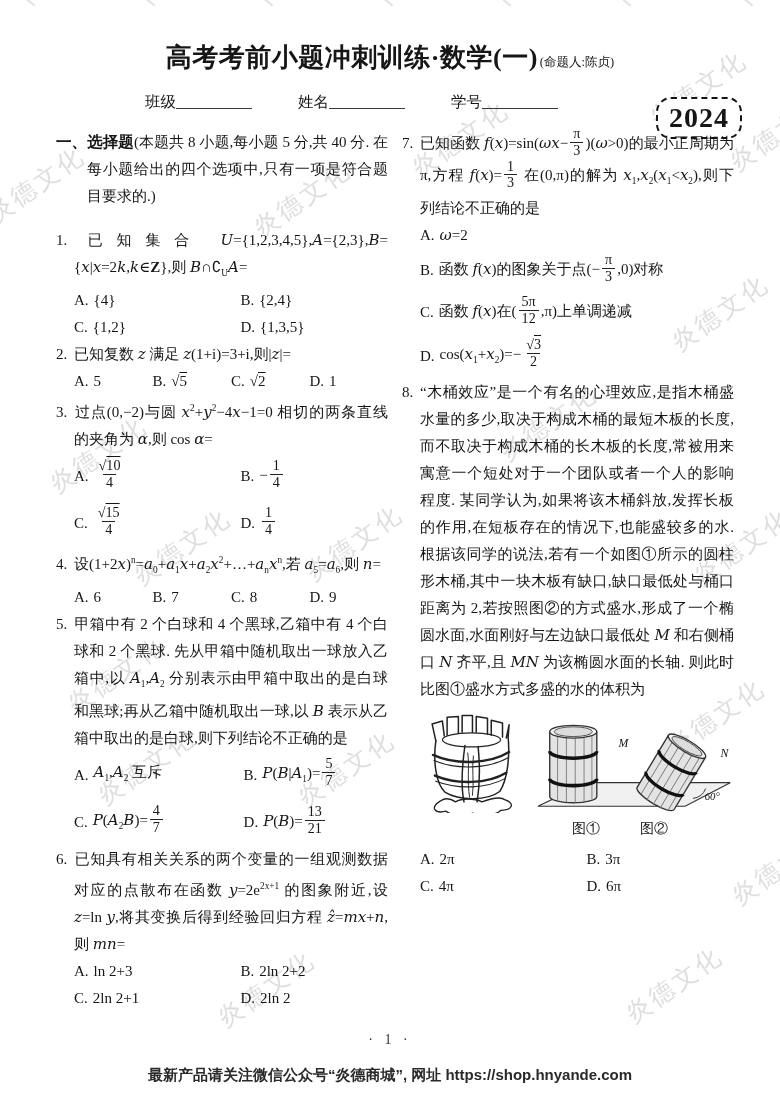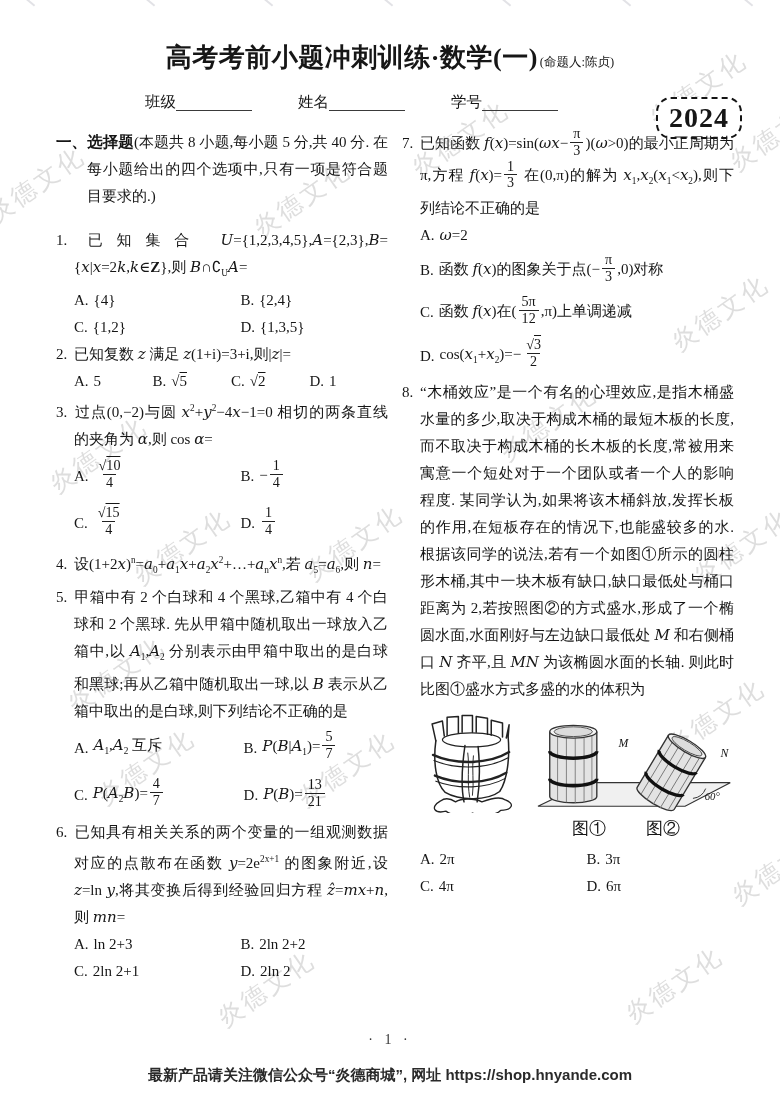--- a/index.html
+++ b/index.html
@@ -19,7 +19,7 @@
   .badge{position:absolute;top:97px;right:38px;border:2.5px dashed #141414;border-radius:15px;
          padding:3px 11px;font-size:28px;font-weight:700;letter-spacing:1px;background:#fff;}
   .fields{display:flex;gap:46px;margin:17px 0 0 145px;font-size:15.5px;}
-  .field{display:flex;align-items:center;}
+  .field{display:flex;align-items:flex-start;}
   .blank{display:inline-block;width:76px;border-bottom:1.2px solid #3a3a3a;height:1.05em;}
 
   

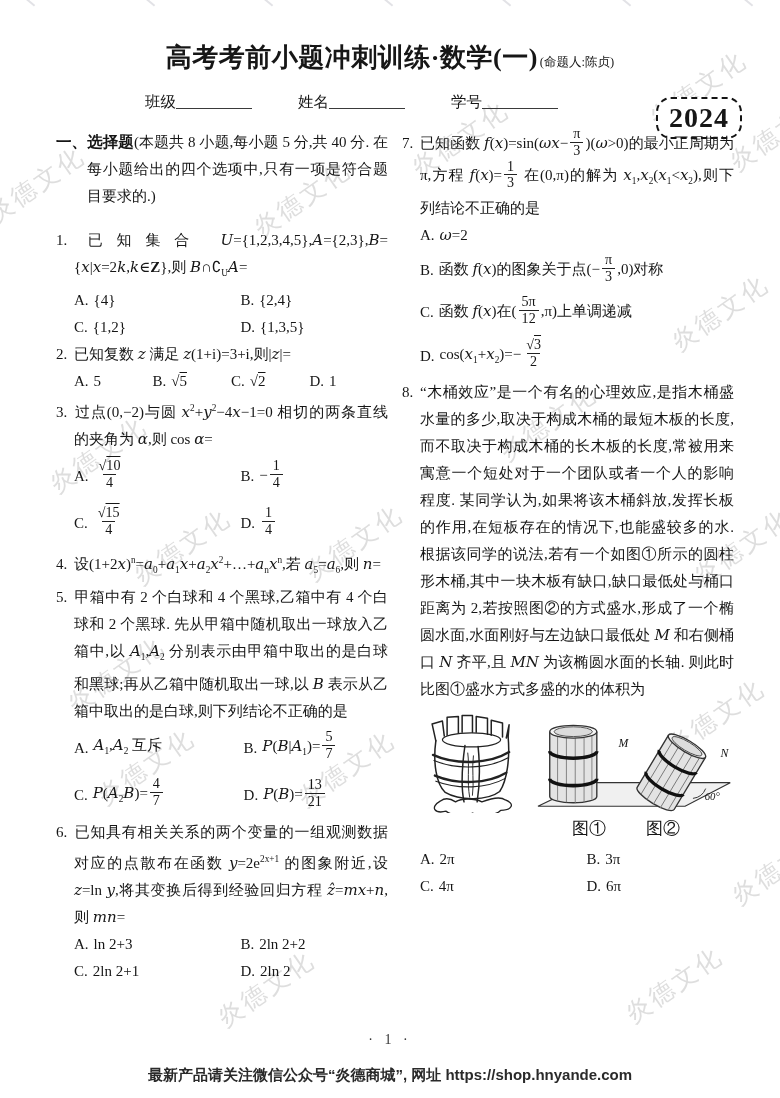--- a/index.html
+++ b/index.html
@@ -177,6 +177,12 @@
         <div class="q">
           <span class="qnum">4.</span><span><span>设(1+2</span><span class="mi">x</span><span>)</span><sup>n</sup><span>=</span><span class="mi">a</span><sub>0</sub><span>+</span><span class="mi">a</span><sub>1</sub><span class="mi">x</span><span>+</span><span class="mi">a</span><sub>2</sub><span class="mi">x</span><sup>2</sup><span>+…+</span><span class="mi">a</span><sub>n</sub><span class="mi">x</span><sup>n</sup><span>,若 </span><span class="mi">a</span><sub>5</sub><span>=</span><span class="mi">a</span><sub>6</sub><span>,则 </span><span class="mi">n</span><span>=</span></span>
         </div>
+        <div class="opts4">
+          <span class="opt"><span class="olabel">A.</span><span><span>6</span></span></span>
+          <span class="opt"><span class="olabel">B.</span><span><span>7</span></span></span>
+          <span class="opt"><span class="olabel">C.</span><span><span>8</span></span></span>
+          <span class="opt"><span class="olabel">D.</span><span><span>9</span></span></span>
+        </div>
 
         <div class="q">
           <span class="qnum">5.</span><span><span>甲箱中有 2 个白球和 4 个黑球,乙箱中有 4 个白球和 2 个黑球. 先从甲箱中随机取出一球放入乙箱中,以 </span><span class="mi">A</span><sub>1</sub><span>,</span><span class="mi">A</span><sub>2</sub><span> 分别表示由甲箱中取出的是白球和黑球;再从乙箱中随机取出一球,以 </span><span class="mi">B</span><span> 表示从乙箱中取出的是白球,则下列结论不正确的是</span></span>

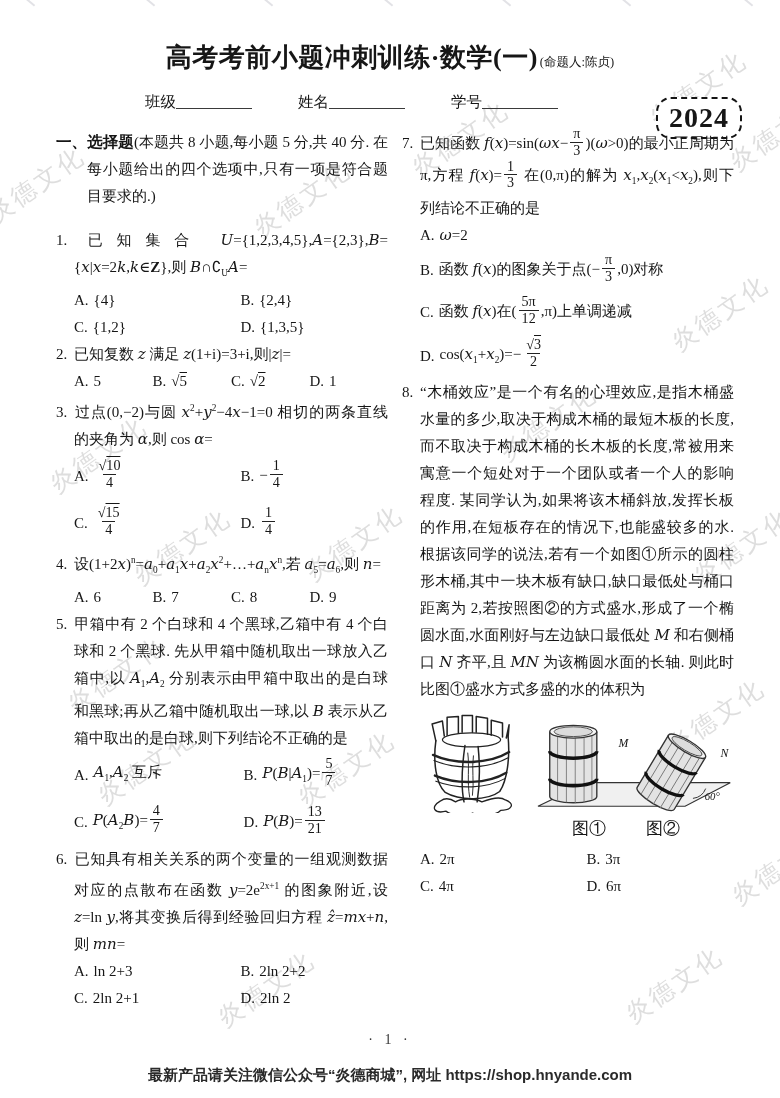--- a/index.html
+++ b/index.html
@@ -52,7 +52,7 @@
   
   .fig{display:flex;align-items:flex-end;gap:8px;margin:6px 0 2px 16px;}
   .fig svg{display:block;}
-  .figcaps{display:flex;gap:40px;margin:2px 0 4px 170px;font-size:17px;}
+  .figcaps{display:flex;gap:40px;margin:2px 0 4px 170px;font-size:14px;}
 
   
   .pagenum{position:absolute;left:0;right:0;top:1032px;text-align:center;font-size:14px;letter-spacing:4px;color:#333;}

